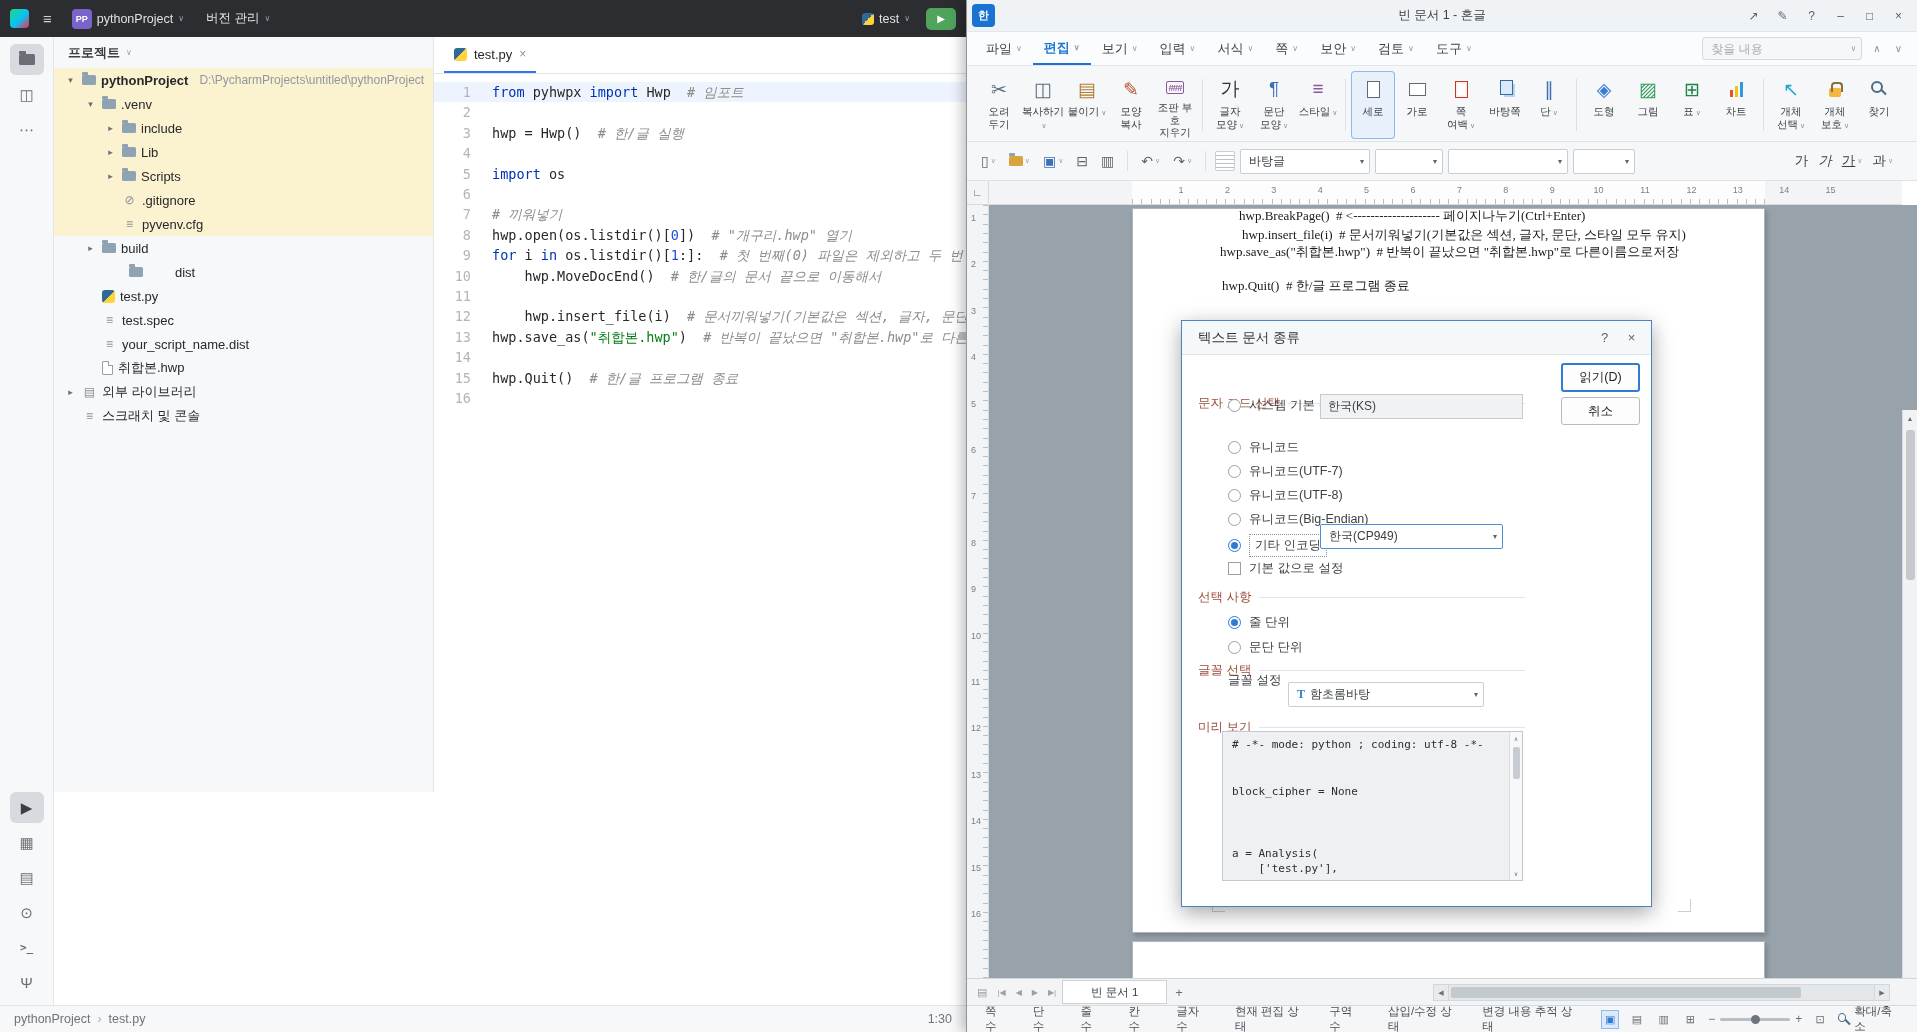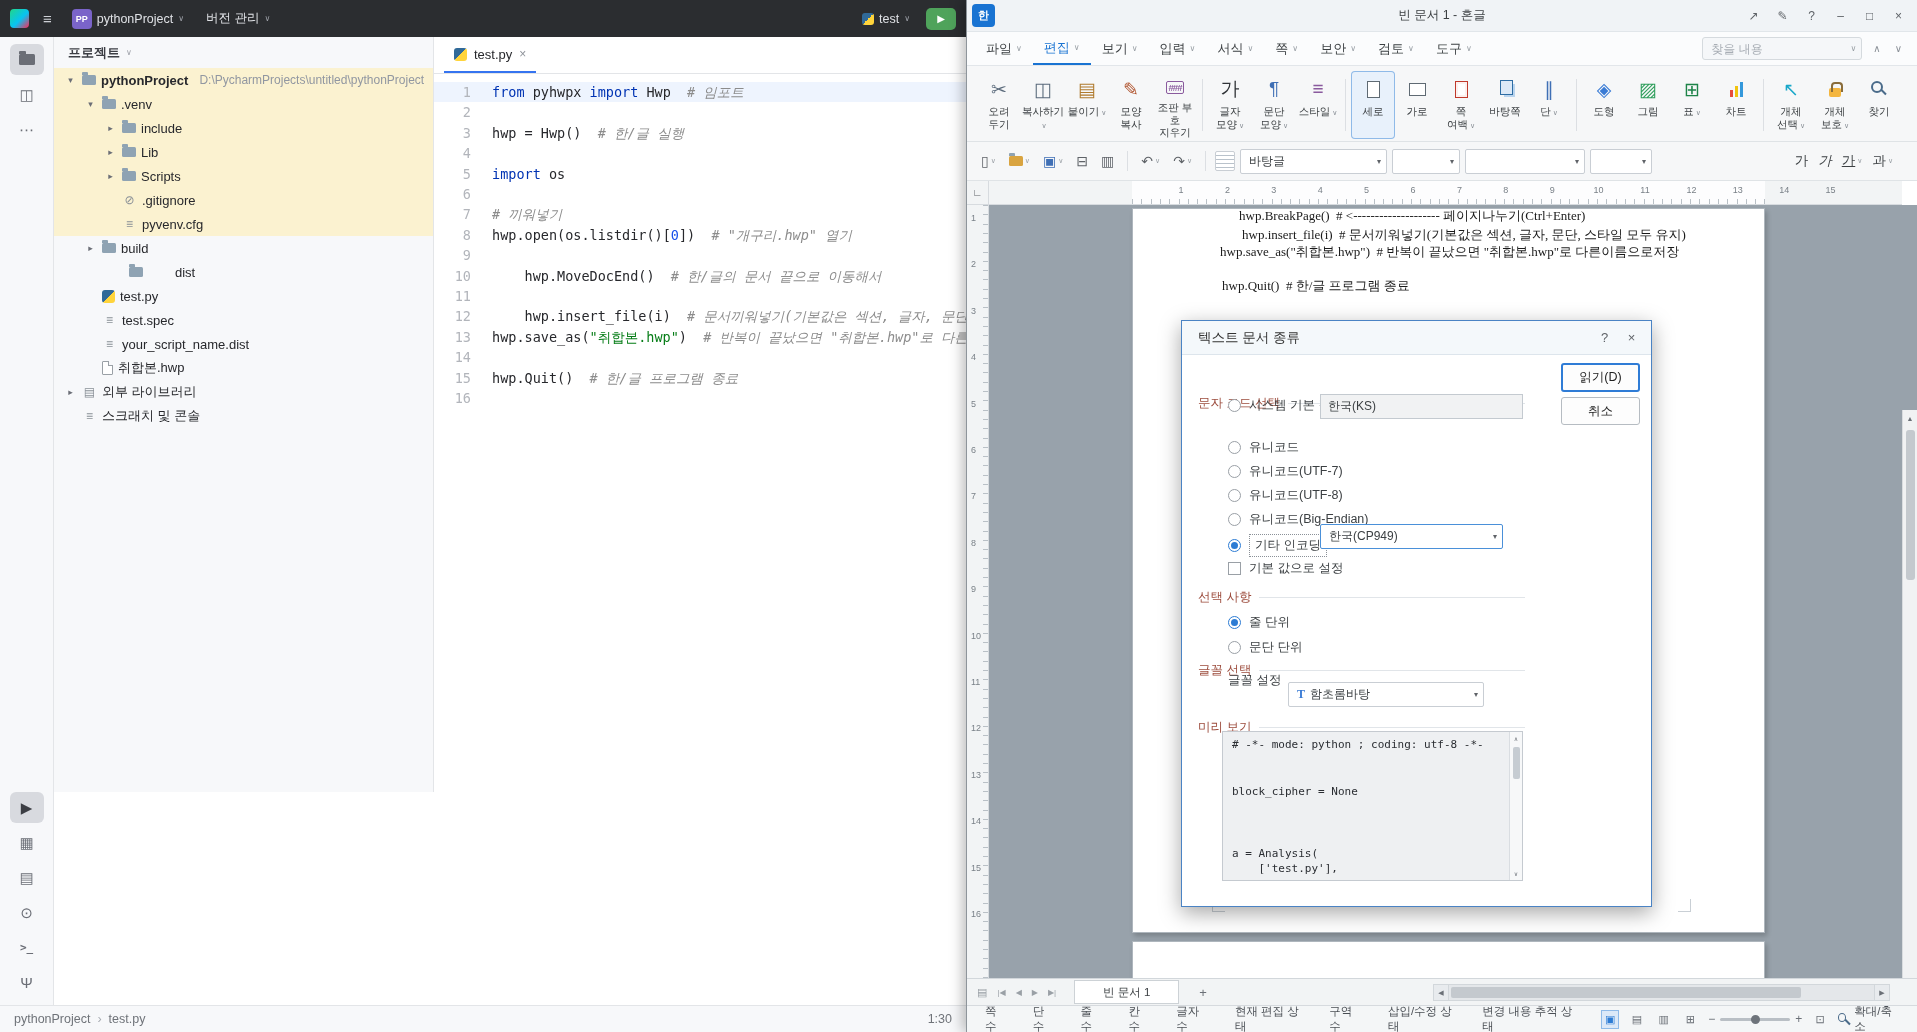--- a/index.html
+++ b/index.html
@@ -75,7 +75,7 @@
   .hwp-menubar{position:absolute;left:0;top:32px;right:0;height:34px;background:#fbfcfd;border-bottom:1px solid #e2e6ea;display:flex;align-items:stretch;padding:0 8px;color:#3c4043}
   .menu-item{display:flex;align-items:center;gap:4px;padding:0 11px;font-size:13px}
   .menu-item .chev{font-size:8px;color:#9aa0a6}
-  .menu-item.active{color:var(--accent);font-weight:normal;border-bottom:2px solid var(--accent)}
+  .menu-item.active{color:var(--accent);font-weight:bold;border-bottom:2px solid var(--accent)}
   .menu-right{margin-left:auto;display:flex;align-items:center;gap:8px;padding-right:4px}
   .hwp-search{width:160px;height:23px;border:1px solid #d5dade;border-radius:3px;background:#f5f7f9;color:#a8aeb5;font-size:12px;padding:0 20px 0 8px;font-family:"Liberation Sans",sans-serif}
   .hwp-search::placeholder{color:#a8aeb5}

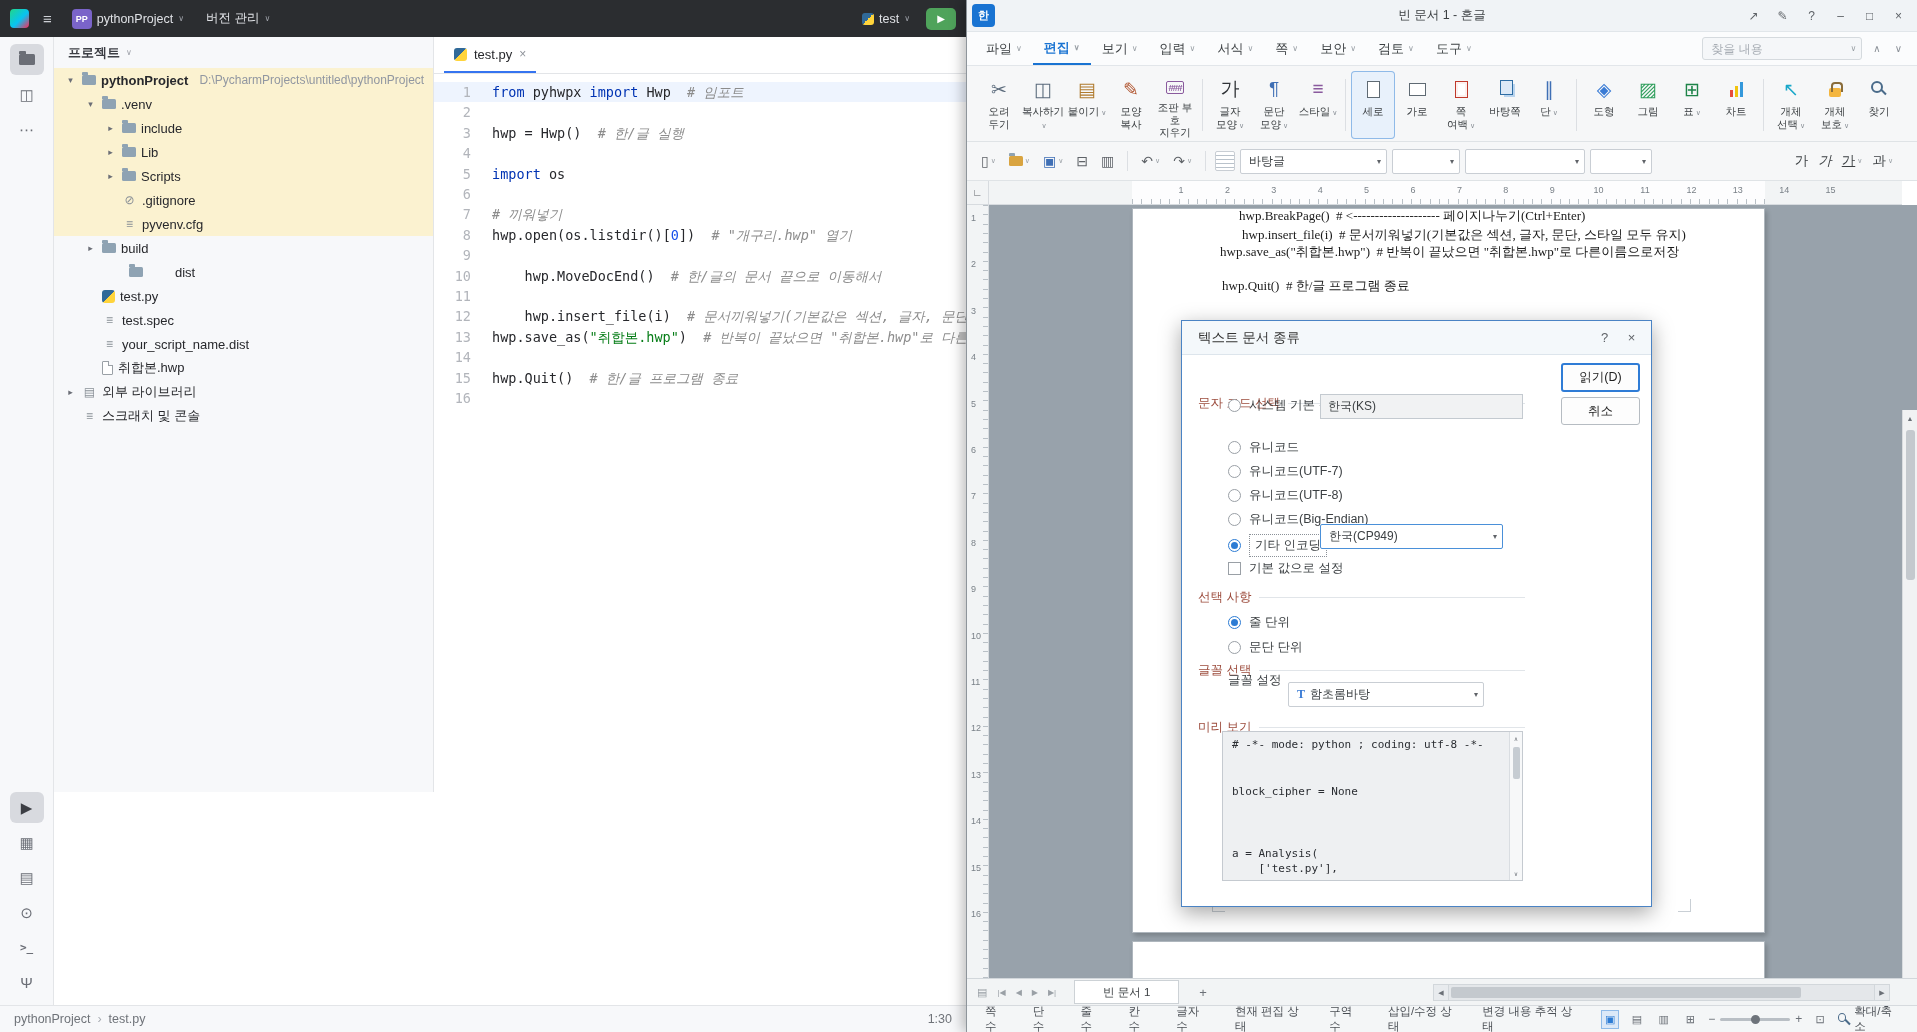--- a/index.html
+++ b/index.html
@@ -624,7 +624,7 @@
         </span>
       <span class="f-sep"></span>
       <span class="minibox"></span>
-      <span class="combo" style="width:147px">
+      <span class="combo" style="width:130px">
         <span>바탕글</span>
         <span class="ar">▾</span>
       </span>

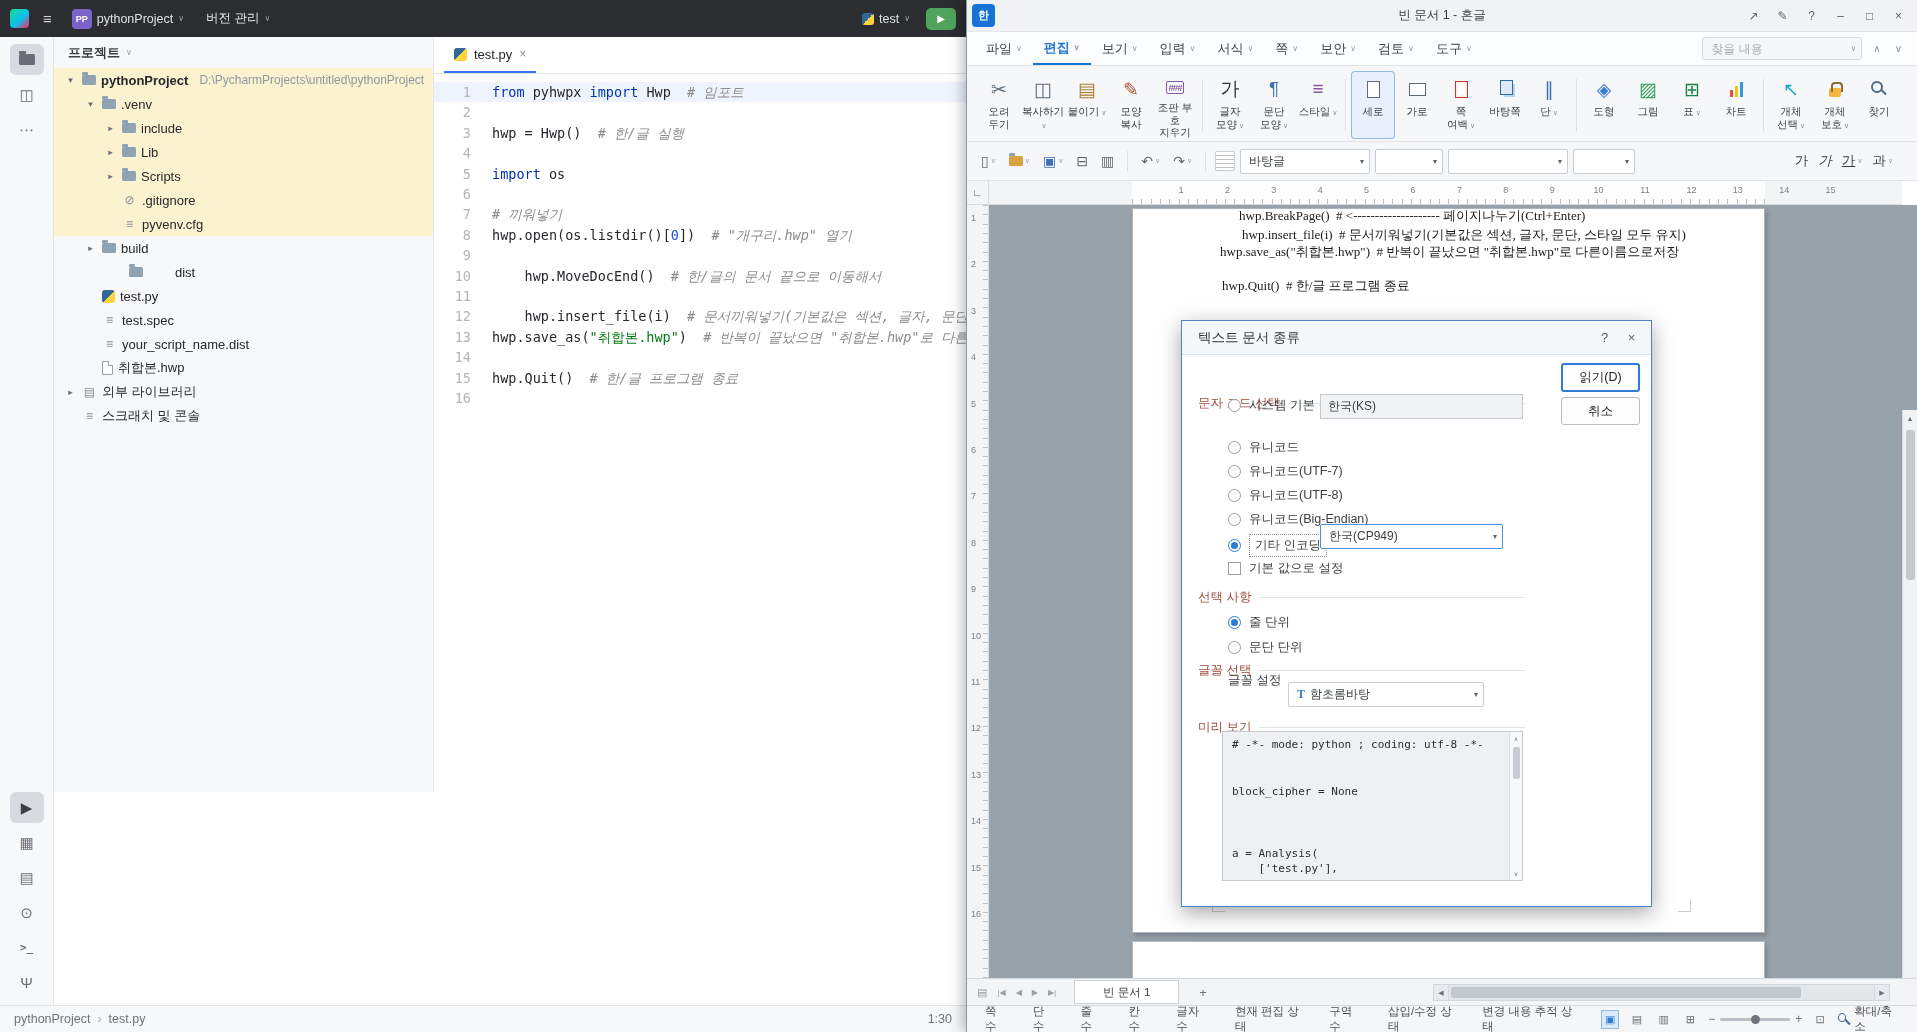--- a/index.html
+++ b/index.html
@@ -350,7 +350,7 @@
                 <div class="code-line"><span class="ln">6</span><span class="lt"></span></div>
                 <div class="code-line"><span class="ln">7</span><span class="lt"><span class="c"># 끼워넣기</span></span></div>
                 <div class="code-line"><span class="ln">8</span><span class="lt"><span>hwp.open(os.listdir()[</span><span class="n">0</span><span>])  </span><span class="c"># "개구리.hwp" 열기</span></span></div>
-                <div class="code-line"><span class="ln">9</span></div>
+                <div class="code-line"><span class="ln">9</span><span class="lt"><span class="k">for </span><span>i </span><span class="k">in </span><span>os.listdir()[</span><span class="n">1</span><span>:]:  </span><span class="c"># 첫 번째(0) 파일은 제외하고 두 번</span></span></div>
                 <div class="code-line"><span class="ln">10</span><span class="lt"><span>    hwp.MoveDocEnd()  </span><span class="c"># 한/글의 문서 끝으로 이동해서</span></span></div>
                 <div class="code-line"><span class="ln">11</span></div>
                 <div class="code-line"><span class="ln">12</span><span class="lt"><span>    hwp.insert_file(i)  </span><span class="c"># 문서끼워넣기(기본값은 섹션, 글자, 문단</span></span></div>

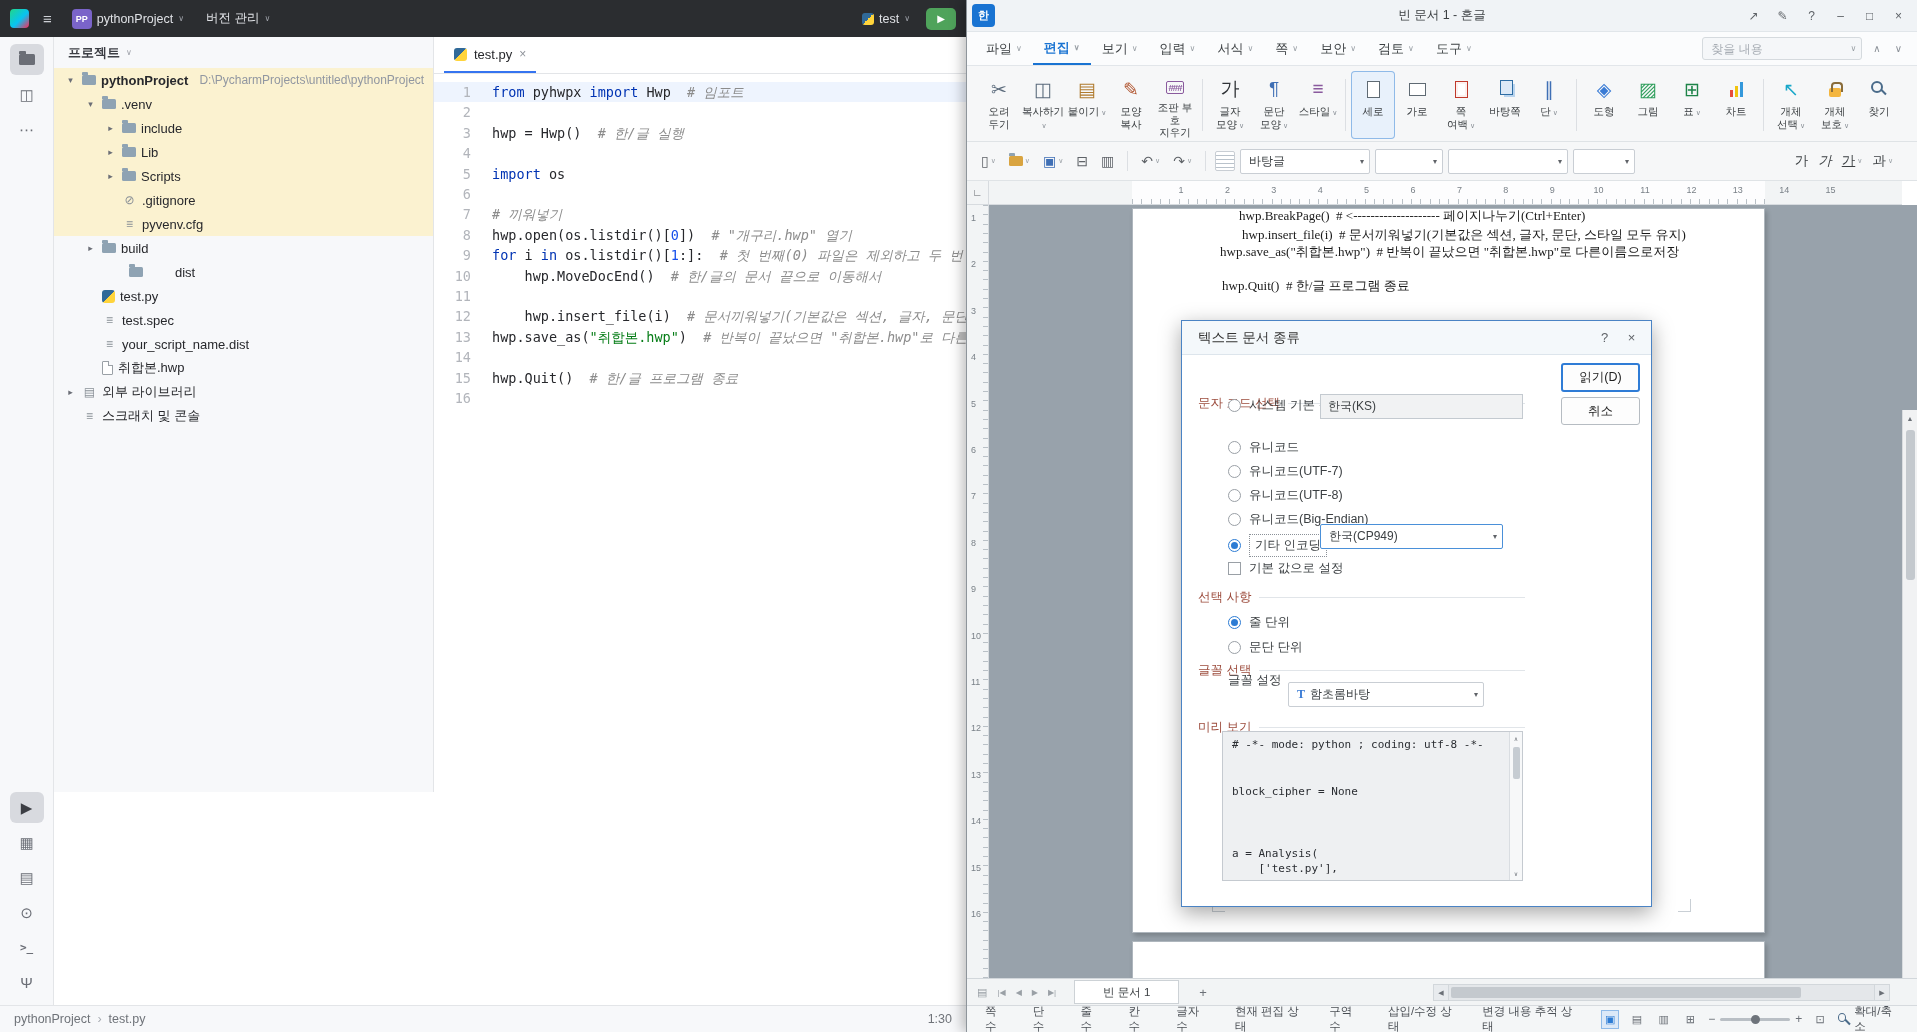--- a/index.html
+++ b/index.html
@@ -165,7 +165,7 @@
   
   .hwp-tabbar{position:absolute;left:0;top:978px;right:0;height:27px;background:#f2f4f5;border-top:1px solid #d2d7db;display:flex;align-items:center;padding:0 5px;font-size:11.5px;color:#5f6368}
   .nav-btn{padding:0 5px;font-size:8px;color:#9aa0a6}
-  .doc-tab{height:24px;min-width:105px;background:#fff;border:1px solid #cdd2d6;display:flex;align-items:center;justify-content:center;margin:0 13px;color:#3c4043}
+  .doc-tab{height:24px;min-width:105px;background:#fff;border:1px solid #cdd2d6;display:flex;align-items:center;justify-content:center;margin:0 1px;color:#3c4043}
   .tab-plus{padding:0 7px;font-size:13px;color:#6b7077}
   .hscroll{position:absolute;left:466px;width:457px;top:5px;height:17px;display:flex;align-items:center}
   .hs-btn{width:16px;height:17px;background:#e8ebee;border:1px solid #d2d7db;font-size:7px;color:#6b7077;display:flex;align-items:center;justify-content:center}

